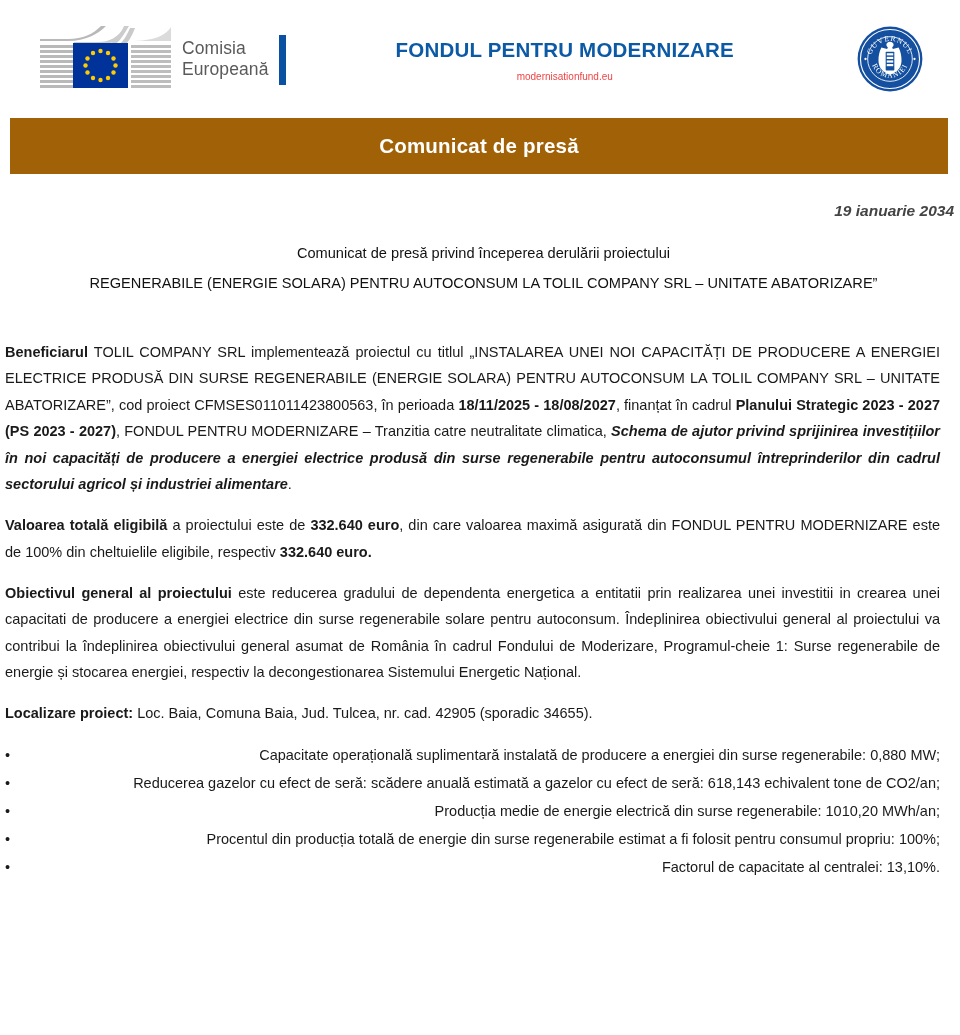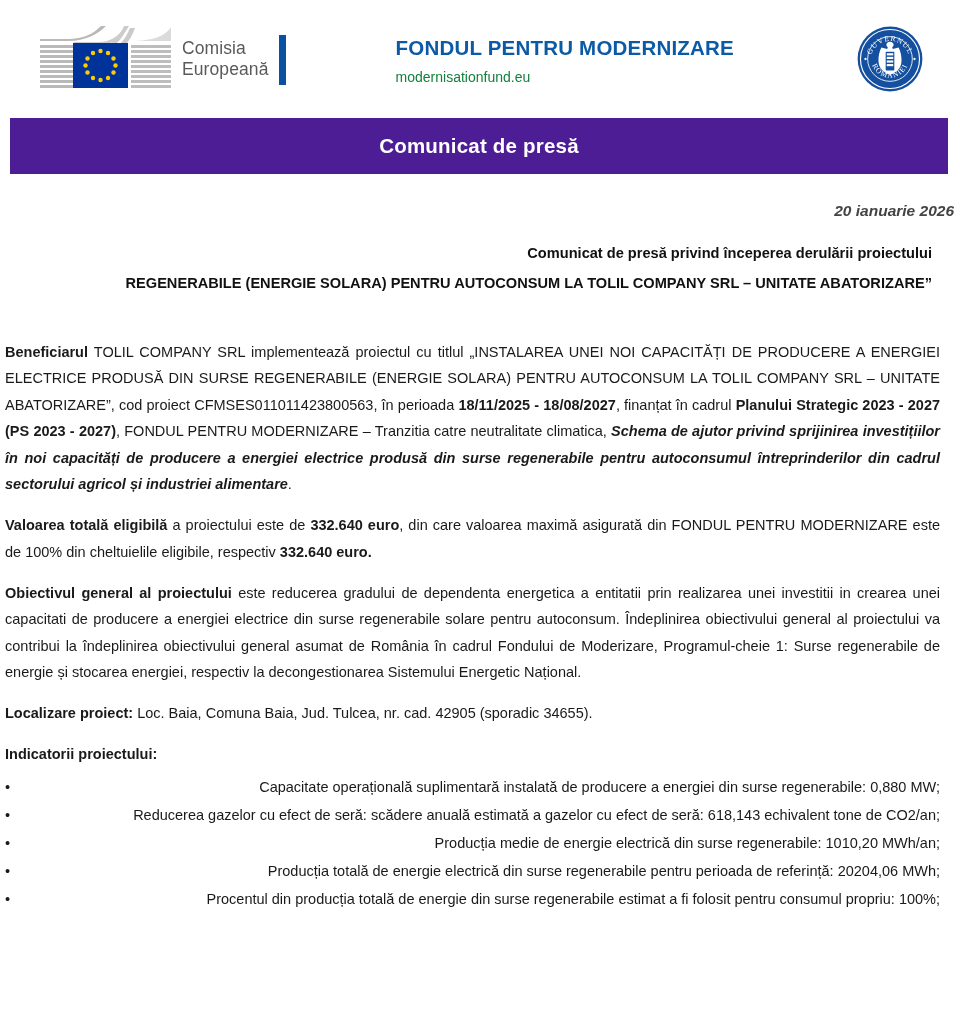--- a/index.html
+++ b/index.html
@@ -64,7 +64,7 @@
 
   
   .center-block {
-    text-align: left;
+    text-align: center;
     flex: 0 0 auto;
     margin-left: -10px;
     margin-top: 2px;

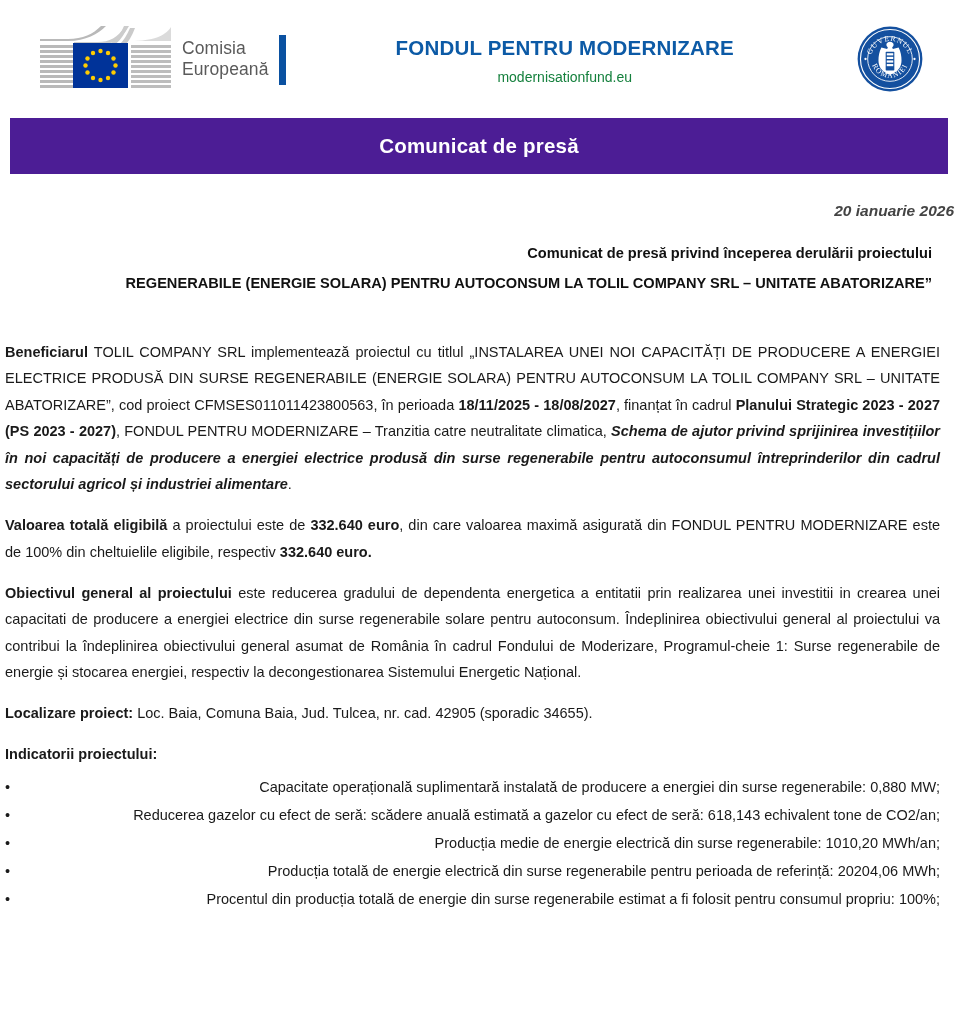--- a/index.html
+++ b/index.html
@@ -84,8 +84,8 @@
     white-space: nowrap;
   }
   .fund-url {
-    color: #15803d;
-    font-size: 14px;
+    color: #ef4444;
+    font-size: 10px;
     margin-top: 2px;
   }
 

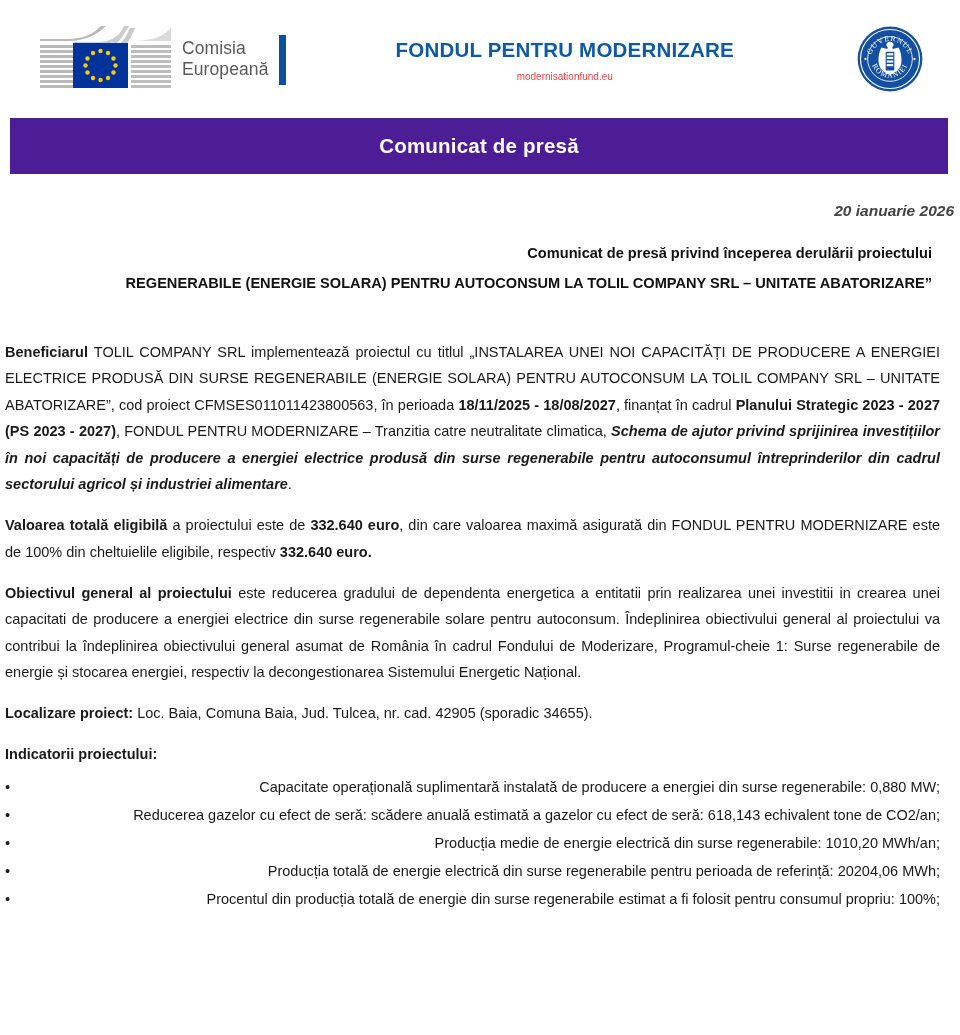--- a/index.html
+++ b/index.html
@@ -97,7 +97,7 @@
   .banner {
     margin: 0 12px 0 10px;
     height: 56px;
-    background: #4c1d95;
+    background: #a16207;
     display: flex;
     align-items: center;
     justify-content: center;

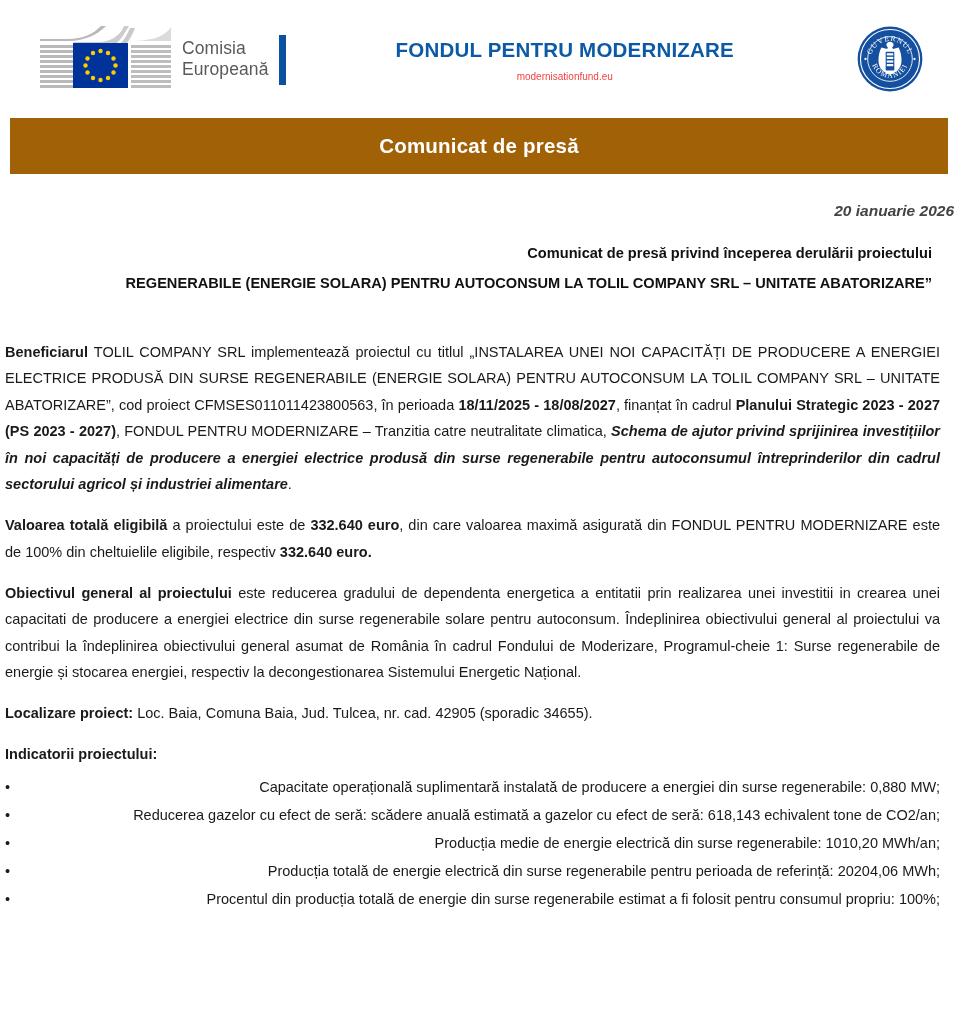--- a/index.html
+++ b/index.html
@@ -268,7 +268,7 @@
     <div class="banner-text">Comunicat de presă</div>
   </div>
 
-  <div class="date-row">20 ianuarie 2026</div>
+  <div class="date-row">19 ianuarie 2034</div>
 
   <div class="titles">
     <div class="t-line">Comunicat de presă privind începerea derulării proiectului</div>

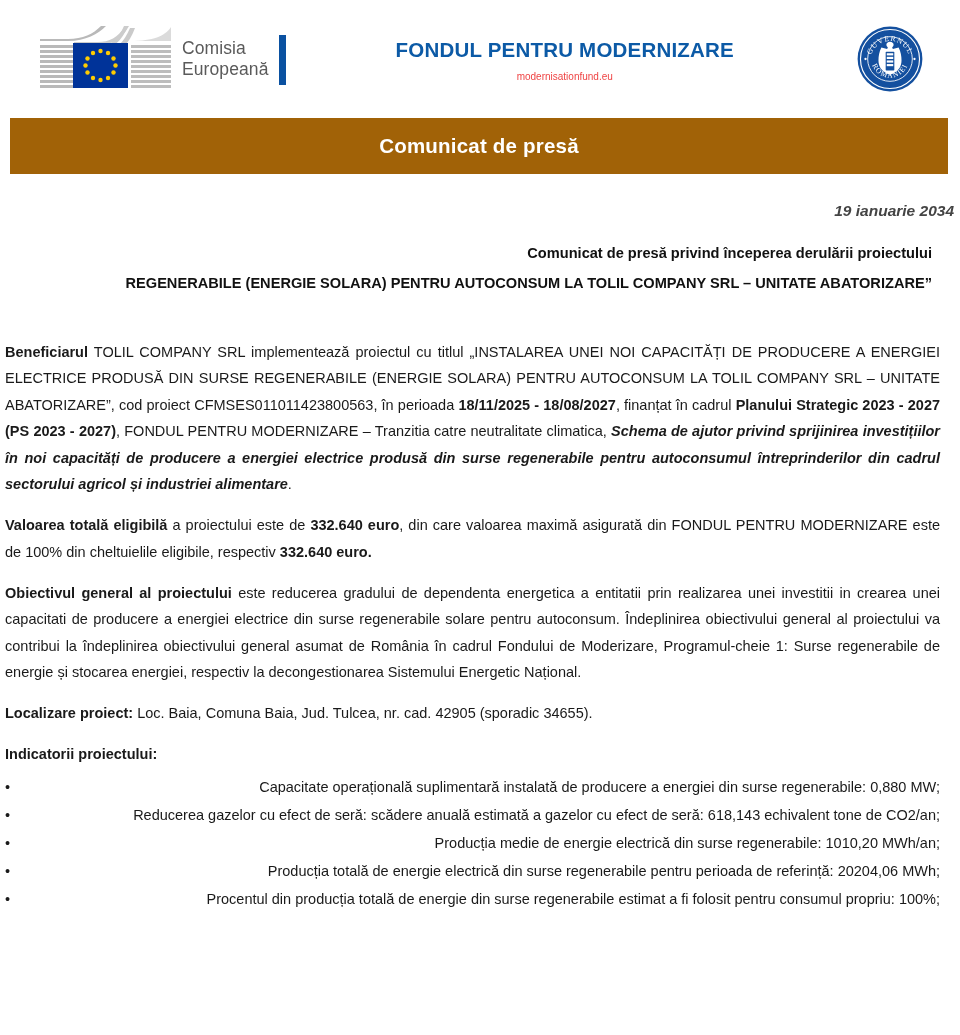--- a/index.html
+++ b/index.html
@@ -121,9 +121,9 @@
 
   
   .titles {
-    text-align: right;
+    text-align: center;
     padding: 18px 28px 0 35px;
-    font-weight: bold;
+    font-weight: normal;
     font-size: 14.6px;
     color: #111111;
   }

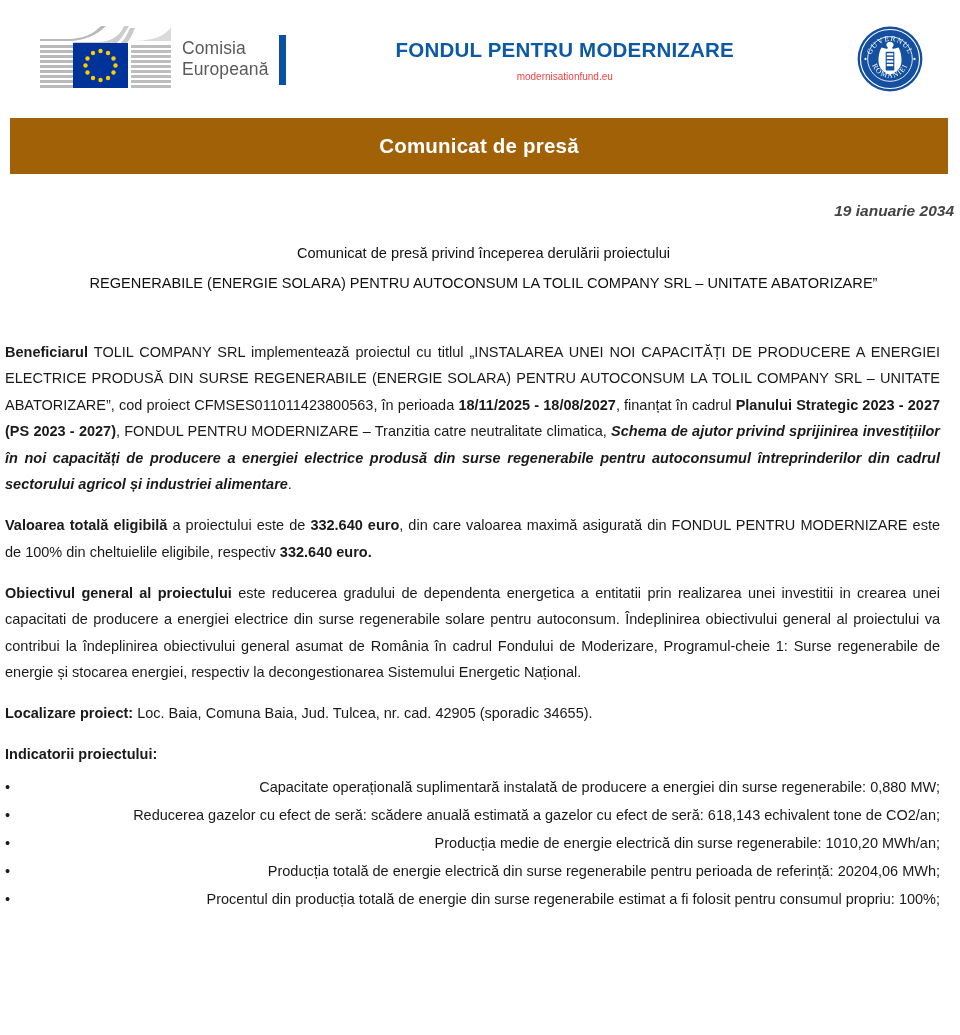--- a/index.html
+++ b/index.html
@@ -286,7 +286,6 @@
 
     <p class="para"><b>Localizare proiect:</b><span> Loc. Baia, Comuna Baia, Jud. Tulcea, nr. cad. 42905 (sporadic 34655).</span></p>
 
-    <div class="sub-head">Indicatorii proiectului:</div>
 
     <ul class="bullets">
       <li>Capacitate operațională suplimentară instalată de producere a energiei din surse regenerabile: 0,880 MW;</li>

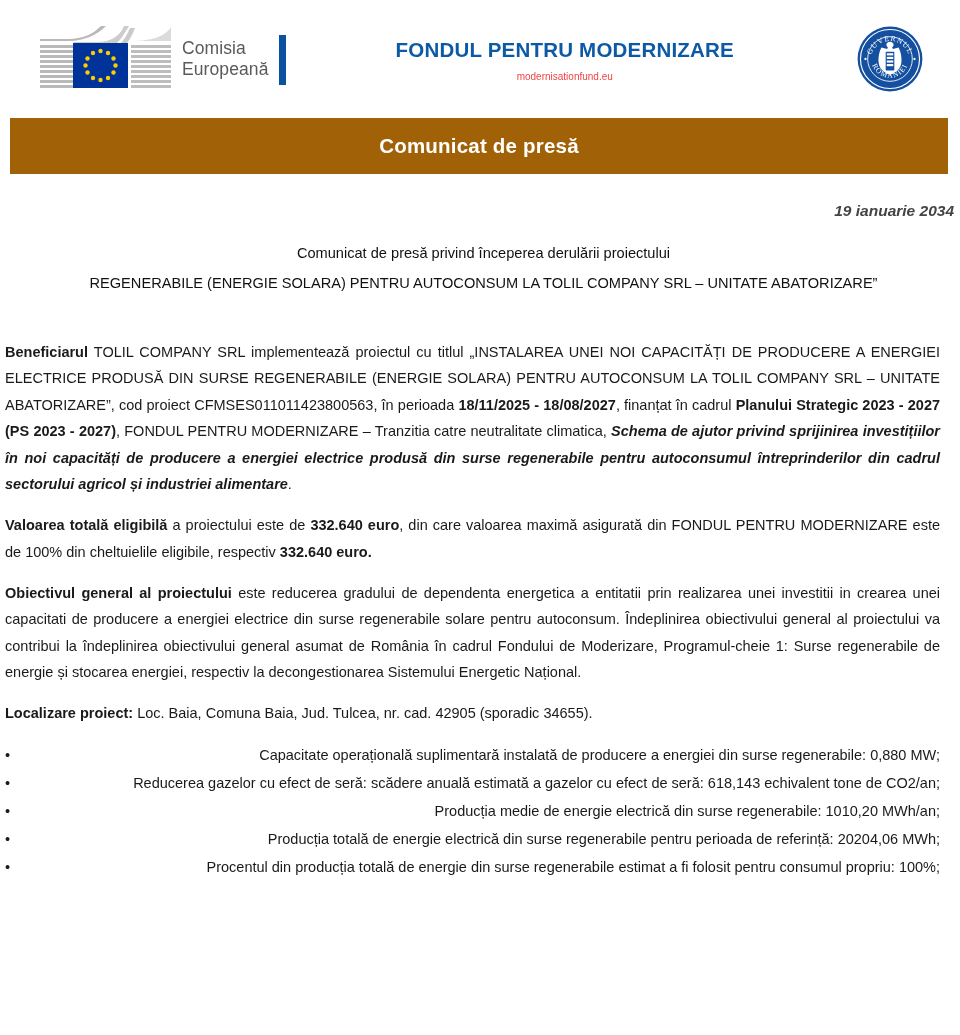--- a/index.html
+++ b/index.html
@@ -291,7 +291,6 @@
       <li>Capacitate operațională suplimentară instalată de producere a energiei din surse regenerabile: 0,880 MW;</li>
       <li>Reducerea gazelor cu efect de seră: scădere anuală estimată a gazelor cu efect de seră: 618,143 echivalent tone de CO2/an;</li>
       <li>Producția medie de energie electrică din surse regenerabile: 1010,20 MWh/an;</li>
-      <li>Producția totală de energie electrică din surse regenerabile pentru perioada de referință: 20204,06 MWh;</li>
       <li>Procentul din producția totală de energie din surse regenerabile estimat a fi folosit pentru consumul propriu: 100%;</li>
     </ul>
   </div>

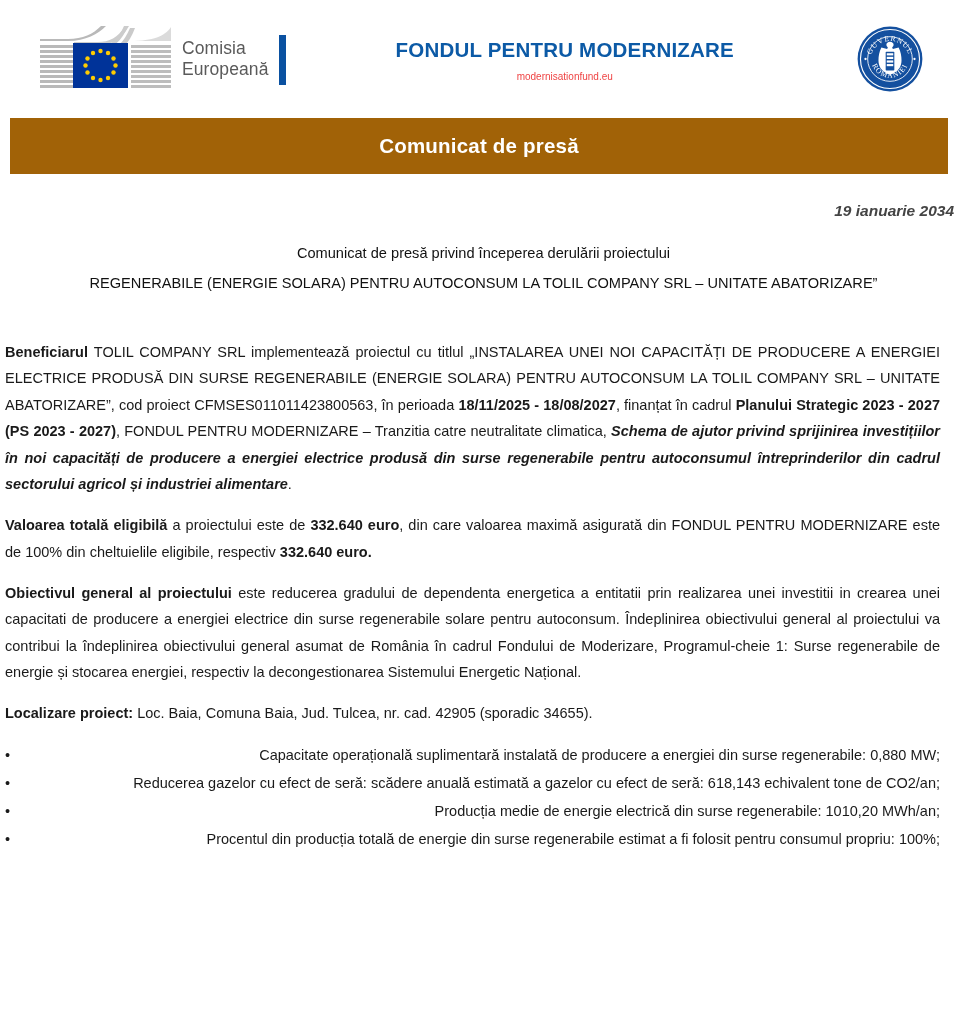--- a/index.html
+++ b/index.html
@@ -292,6 +292,7 @@
       <li>Reducerea gazelor cu efect de seră: scădere anuală estimată a gazelor cu efect de seră: 618,143 echivalent tone de CO2/an;</li>
       <li>Producția medie de energie electrică din surse regenerabile: 1010,20 MWh/an;</li>
       <li>Procentul din producția totală de energie din surse regenerabile estimat a fi folosit pentru consumul propriu: 100%;</li>
+      <li>Factorul de capacitate al centralei: 13,10%.</li>
     </ul>
   </div>
 </div>

